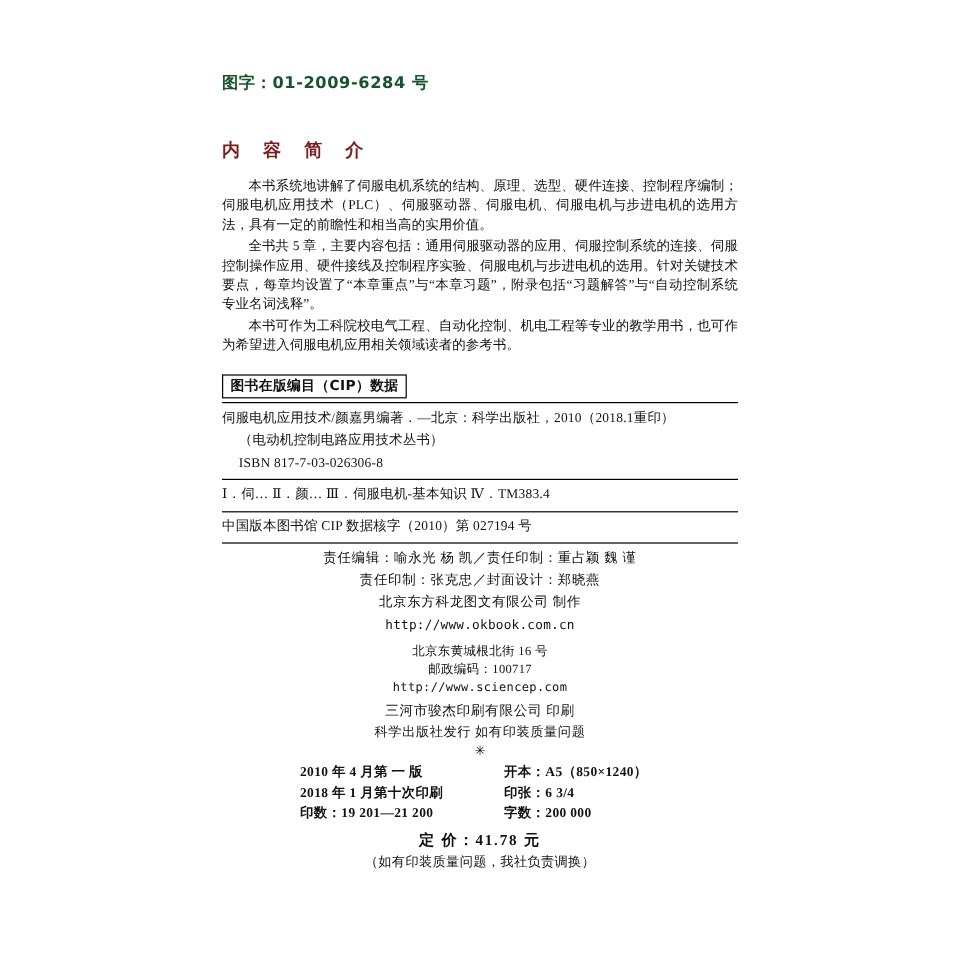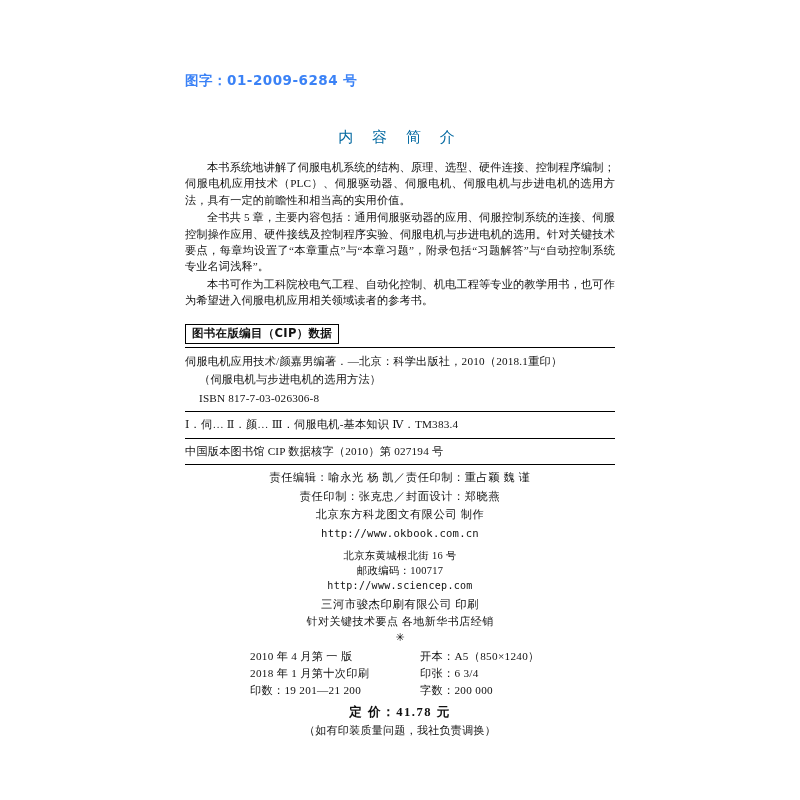--- a/index.html
+++ b/index.html
@@ -35,8 +35,8 @@
     font-size: 13.5px;
     font-weight: bold;
     letter-spacing: 0.5px;
-    color: #3b82f6;
-    margin: 12px 0 38px 0;
+    color: #14532d;
+    margin: 0 0 38px 0;
   }
 
   

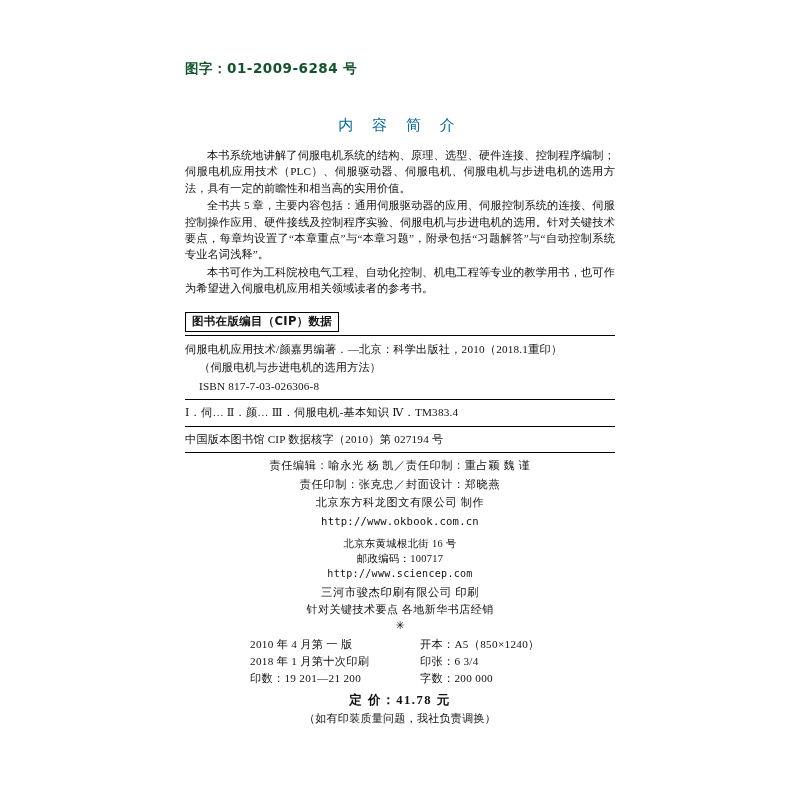--- a/index.html
+++ b/index.html
@@ -41,12 +41,12 @@
 
   
   .section-title {
-    text-align: center;
+    text-align: left;
     font-size: 15px;
-    font-weight: normal;
+    font-weight: bold;
     letter-spacing: 7px;
     margin: 0 0 12px 0;
-    color: #0369a1;
+    color: #7f1d1d;
     font-family: "DejaVu Sans", "Liberation Sans", sans-serif;
   }
 

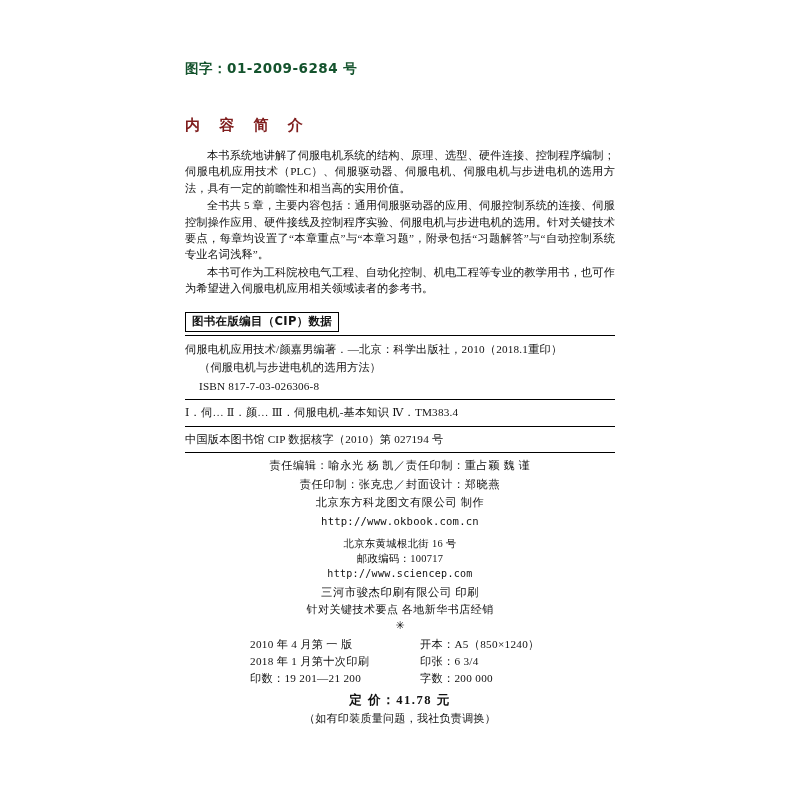--- a/index.html
+++ b/index.html
@@ -194,7 +194,7 @@
 
     <div class="cip-lines">
       <p>伺服电机应用技术/颜嘉男编著．—北京：科学出版社，2010（2018.1重印）</p>
-      <p class="indent1">（伺服电机与步进电机的选用方法）</p>
+      <p class="indent1">（电动机控制电路应用技术丛书）</p>
       <p class="indent2">ISBN 817-7-03-026306-8</p>
       <hr class="rule thin">
       <p>Ⅰ．伺…  Ⅱ．颜…  Ⅲ．伺服电机-基本知识  Ⅳ．TM383.4</p>

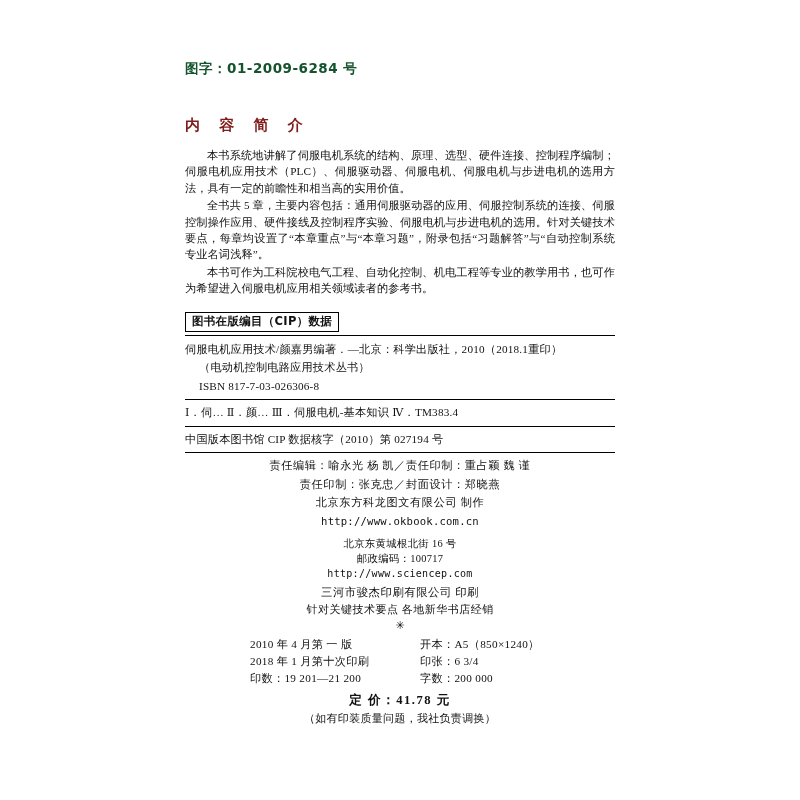--- a/index.html
+++ b/index.html
@@ -215,7 +215,7 @@
       <p class="pub-line">邮政编码：100717</p>
       <p class="pub-line mono">http://www.sciencep.com</p>
       <p class="pub-printer">三河市骏杰印刷有限公司  印刷</p>
-      <p class="pub-dist">针对关键技术要点  各地新华书店经销</p>
+      <p class="pub-dist">科学出版社发行  如有印装质量问题</p>
       <p class="star">✳</p>
     </div>
 

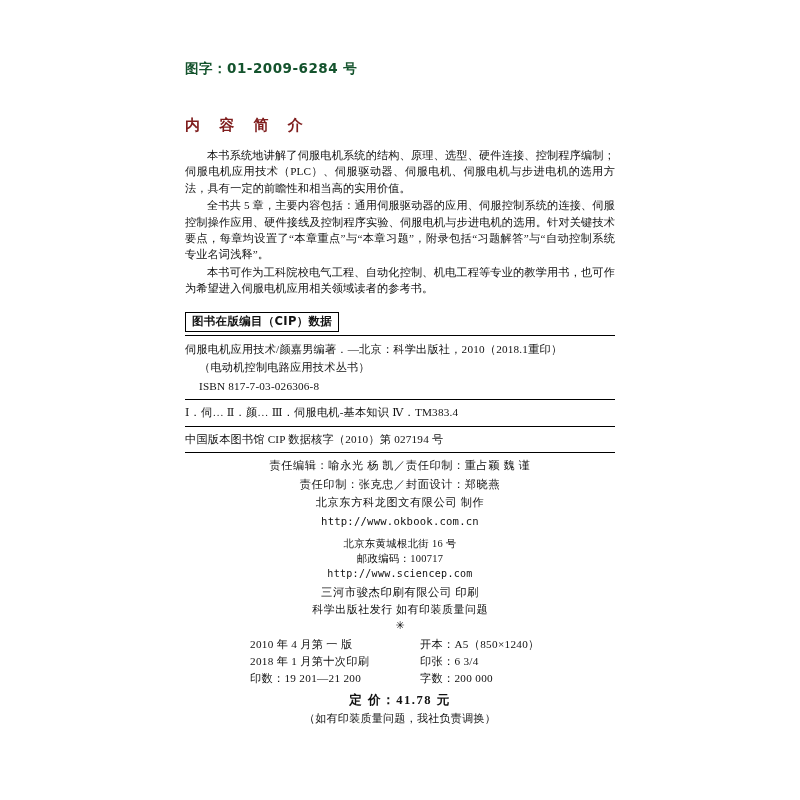--- a/index.html
+++ b/index.html
@@ -150,6 +150,7 @@
     width: 300px;
     font-size: 11.2px;
     line-height: 17px;
+    font-weight: bold;
   }
   .spec-row {
     display: flex;

